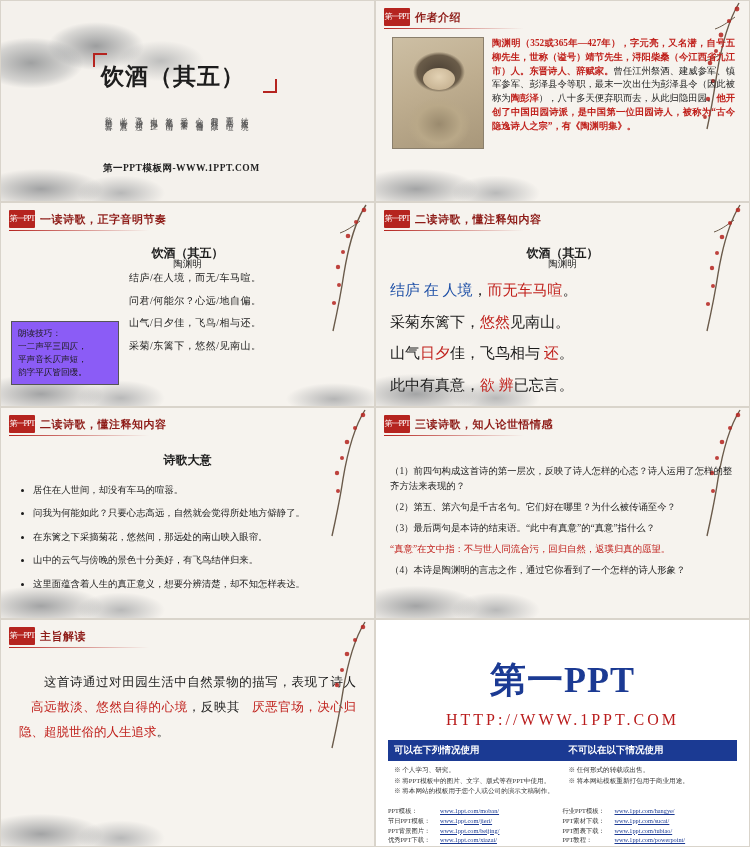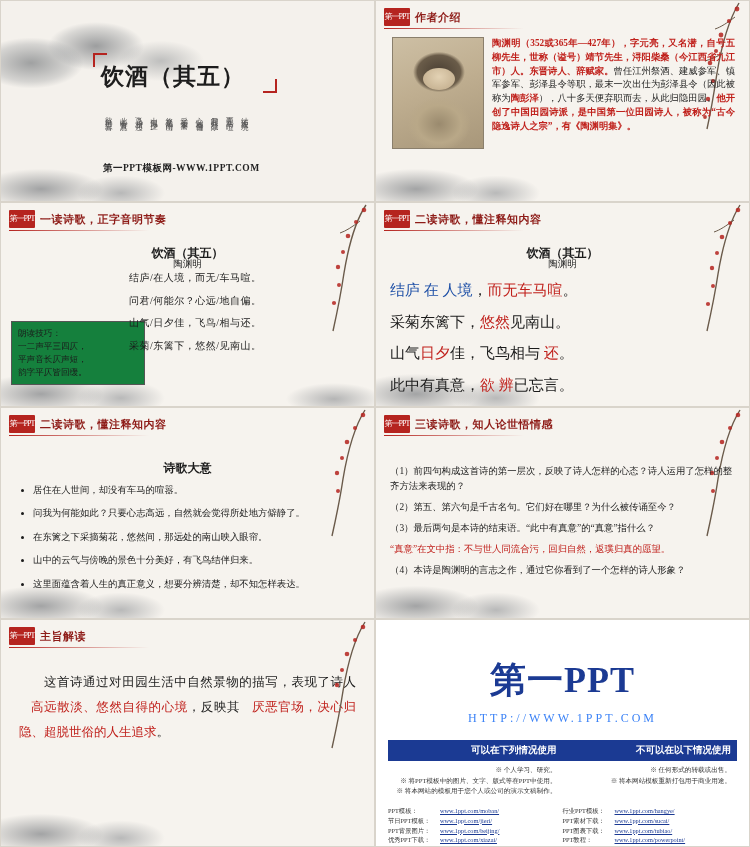--- a/index.html
+++ b/index.html
@@ -140,8 +140,8 @@
   
   .tip-box {
     position: absolute; left: 10px; top: 118px;
-    width: 134px; padding: 5px 6px;
-    border: 1px solid #555; background: #15803d;
+    width: 108px; padding: 5px 6px;
+    border: 1px solid #555; background: #8b5cf6;
     font-size: 8.6px; line-height: 1.5; color: #1b1b1b;
   }
   .poem-lines {

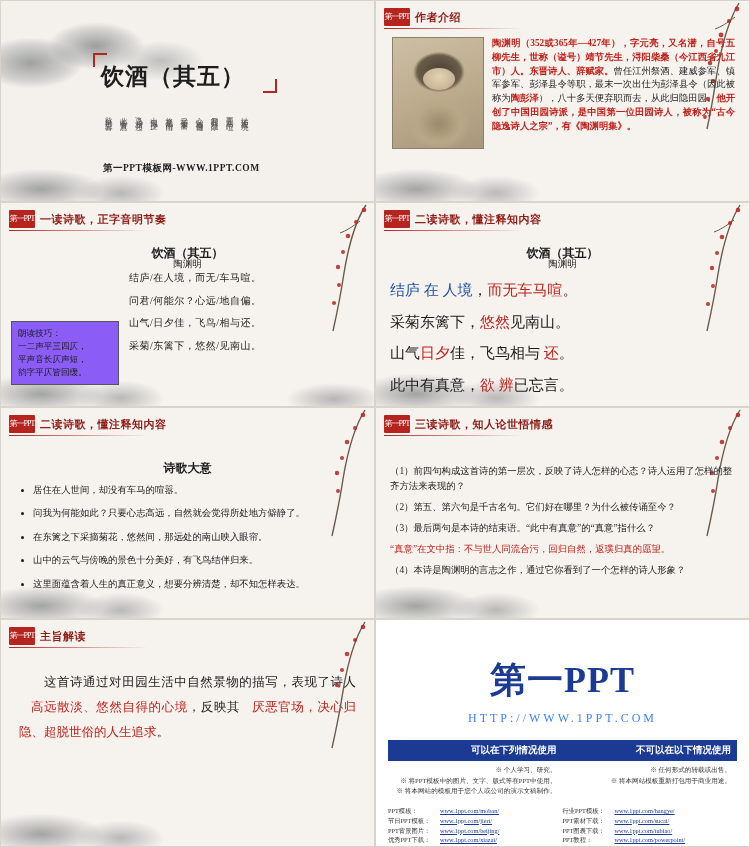--- a/index.html
+++ b/index.html
@@ -159,7 +159,7 @@
   
   .sec-title {
     text-align: center; font-size: 12px; font-weight: bold; color: #1b1b1b;
-    margin-top: 16px;
+    margin-top: 8px;
   }
   ul.bul {
     margin: 12px 6px 0 14px; padding: 0 0 0 12px;

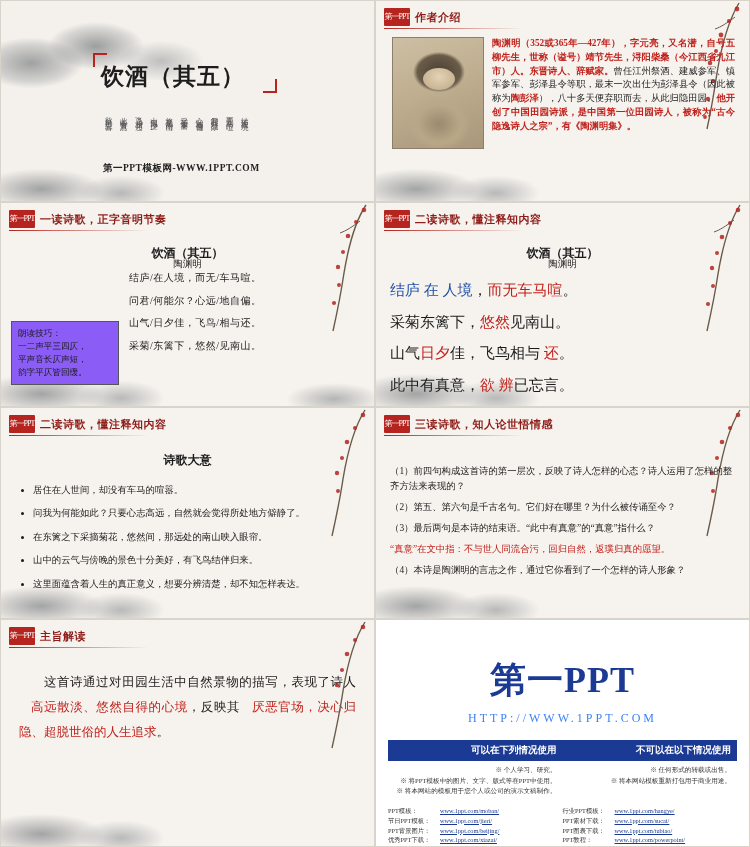--- a/index.html
+++ b/index.html
@@ -188,7 +188,7 @@
     letter-spacing: 1px;
   }
   .brand-url {
-    margin-top: 6px; font-size: 12px; letter-spacing: 3px; color: #3b82f6;
+    margin-top: 6px; font-size: 16px; letter-spacing: 3px; color: #b91c1c;
   }
   .lic {
     position: absolute; left: 12px; right: 12px; top: 120px;

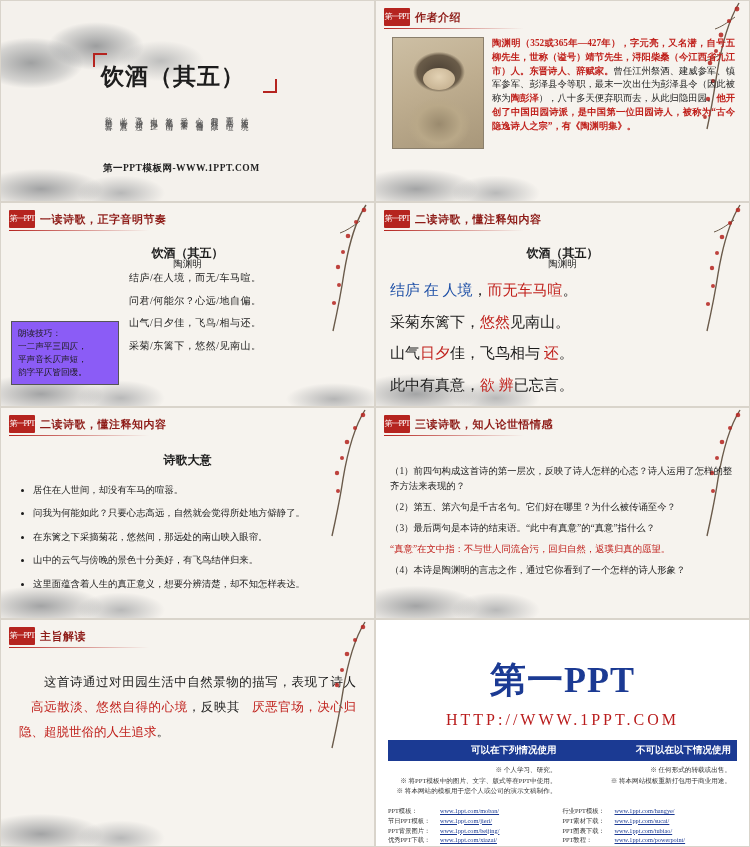--- a/index.html
+++ b/index.html
@@ -192,7 +192,7 @@
   }
   .lic {
     position: absolute; left: 12px; right: 12px; top: 120px;
-    display: flex; gap: 0; text-align: right;
+    display: flex; gap: 0;
   }
   .lic-col { width: 50%; }
   .lic-head {

